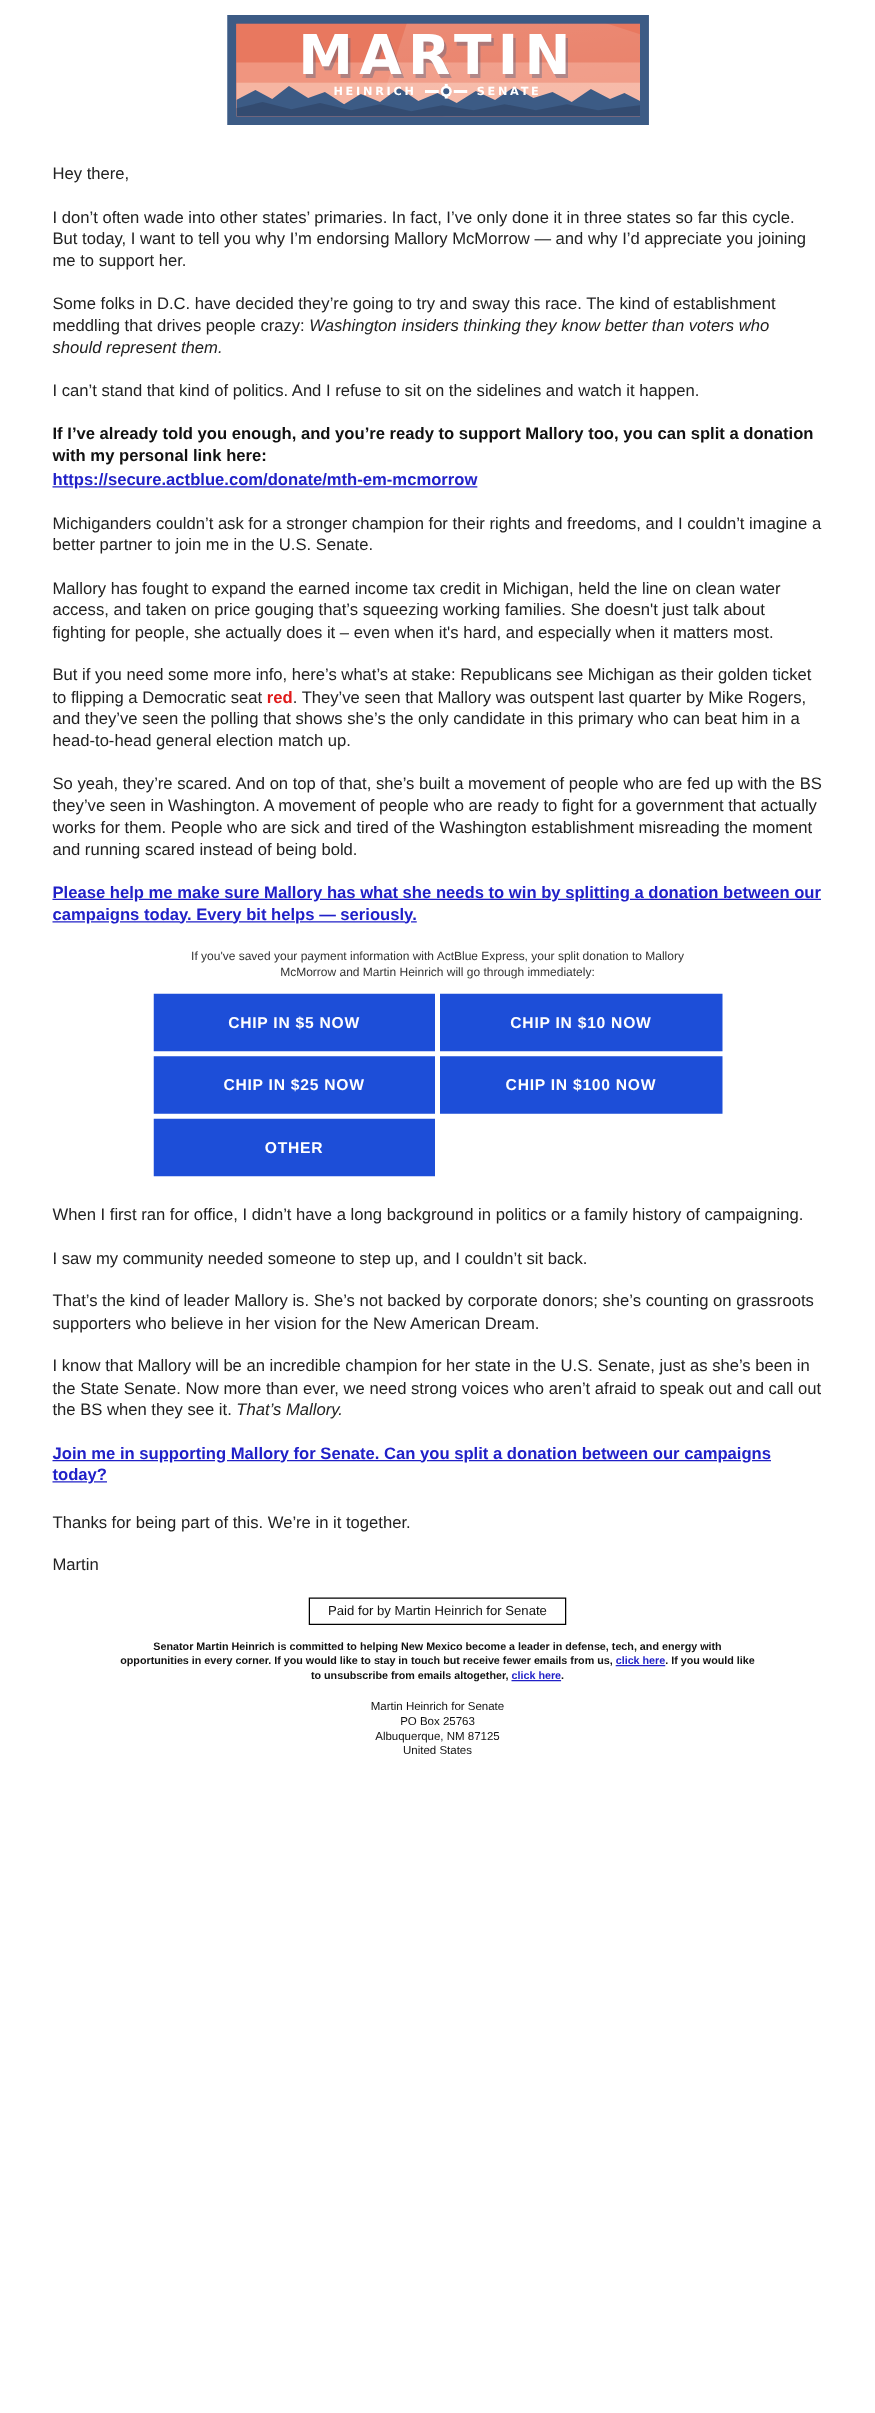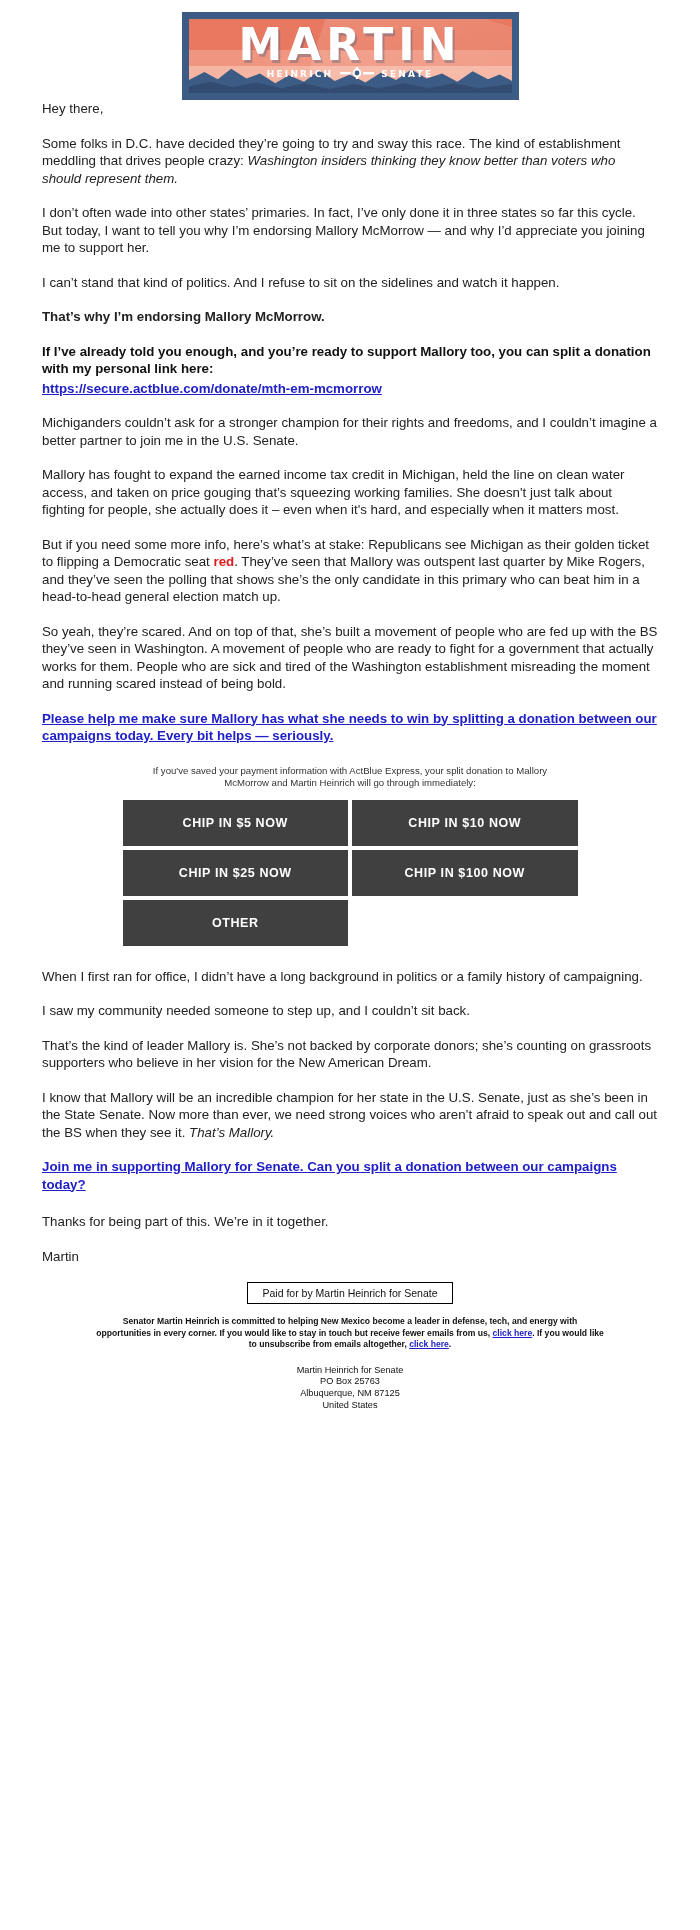--- a/index.html
+++ b/index.html
@@ -96,7 +96,7 @@
 
   <div class="content">
 
-    <p class="body" style="">Hey there,</p>
+    <p class="body" style="margin-top:30px;">Hey there,</p>
 
     <p class="body"><span>Some folks in D.C. have decided they’re going to try and sway this race. The kind of establishment meddling that drives people crazy: </span><span class="i">Washington insiders thinking they know better than voters who should represent them.</span></p>
 

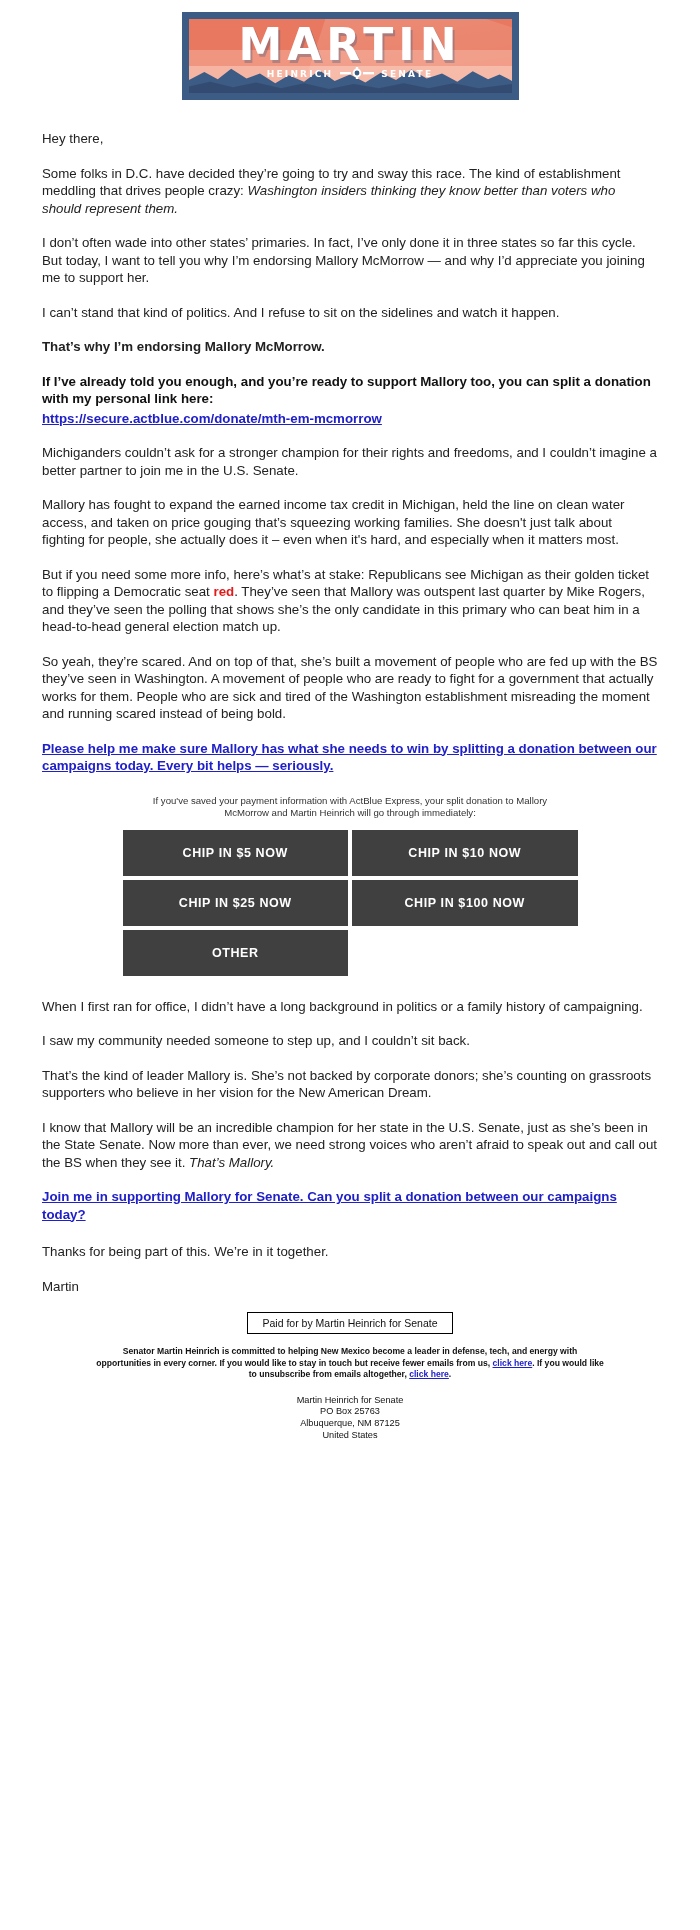--- a/index.html
+++ b/index.html
@@ -98,9 +98,9 @@
 
     <p class="body" style="margin-top:30px;">Hey there,</p>
 
+    <p class="body">I don’t often wade into other states’ primaries. In fact, I’ve only done it in three states so far this cycle. But today, I want to tell you why I’m endorsing Mallory McMorrow — and why I’d appreciate you joining me to support her.</p>
+
     <p class="body"><span>Some folks in D.C. have decided they’re going to try and sway this race. The kind of establishment meddling that drives people crazy: </span><span class="i">Washington insiders thinking they know better than voters who should represent them.</span></p>
-
-    <p class="body">I don’t often wade into other states’ primaries. In fact, I’ve only done it in three states so far this cycle. But today, I want to tell you why I’m endorsing Mallory McMorrow — and why I’d appreciate you joining me to support her.</p>
 
     <p class="body">I can’t stand that kind of politics. And I refuse to sit on the sidelines and watch it happen.</p>
 

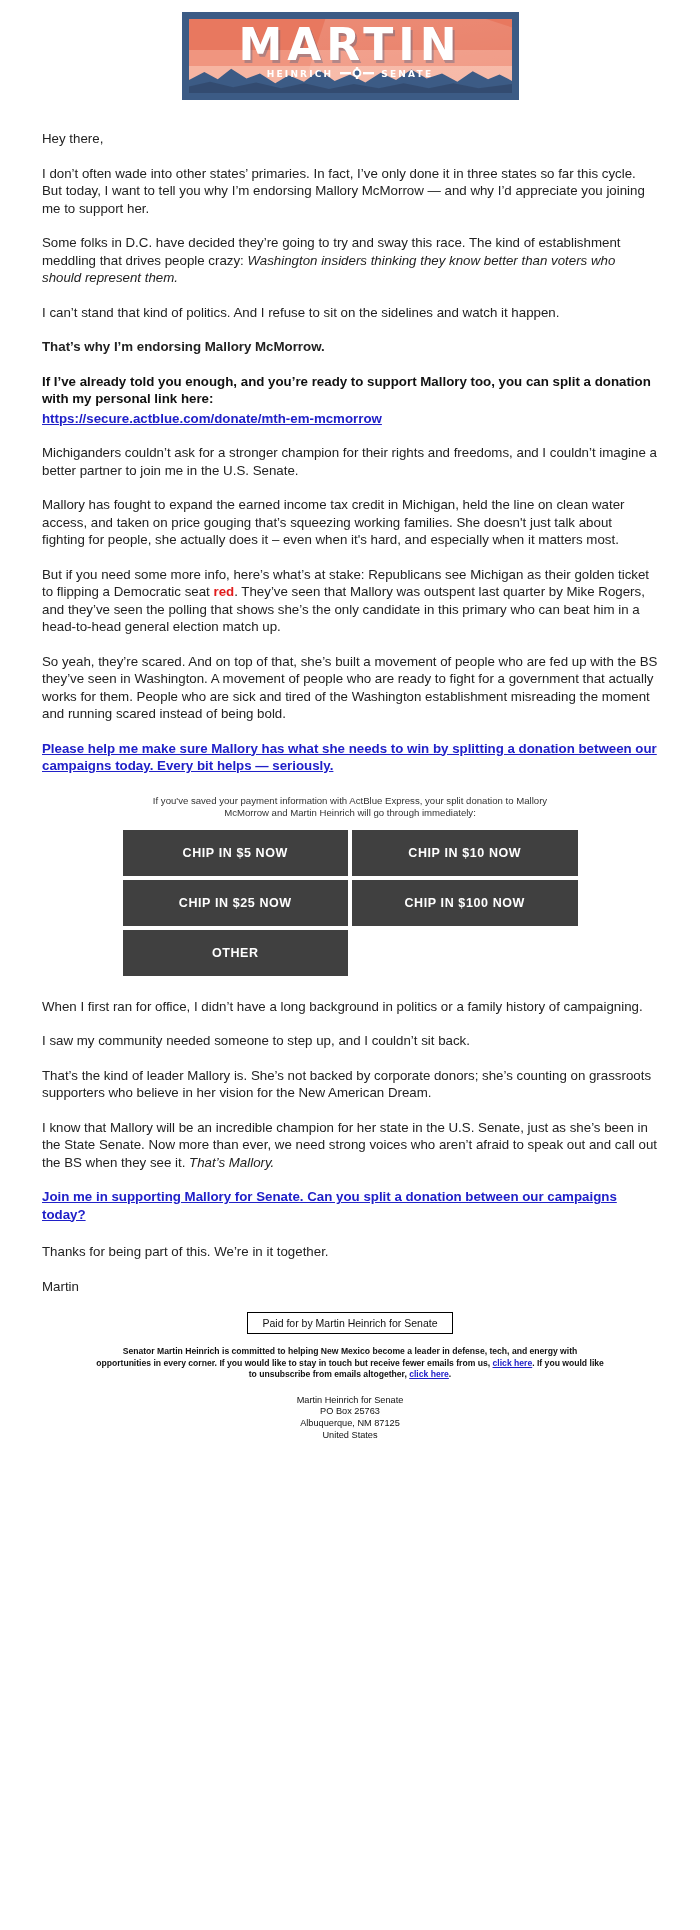--- a/index.html
+++ b/index.html
@@ -104,7 +104,6 @@
 
     <p class="body">I can’t stand that kind of politics. And I refuse to sit on the sidelines and watch it happen.</p>
 
-    <p class="body b">That’s why I’m endorsing Mallory McMorrow.</p>
 
     <p class="bold-block">If I’ve already told you enough, and you’re ready to support Mallory too, you can split a donation with my personal link here:</p>
     <p class="link-block">

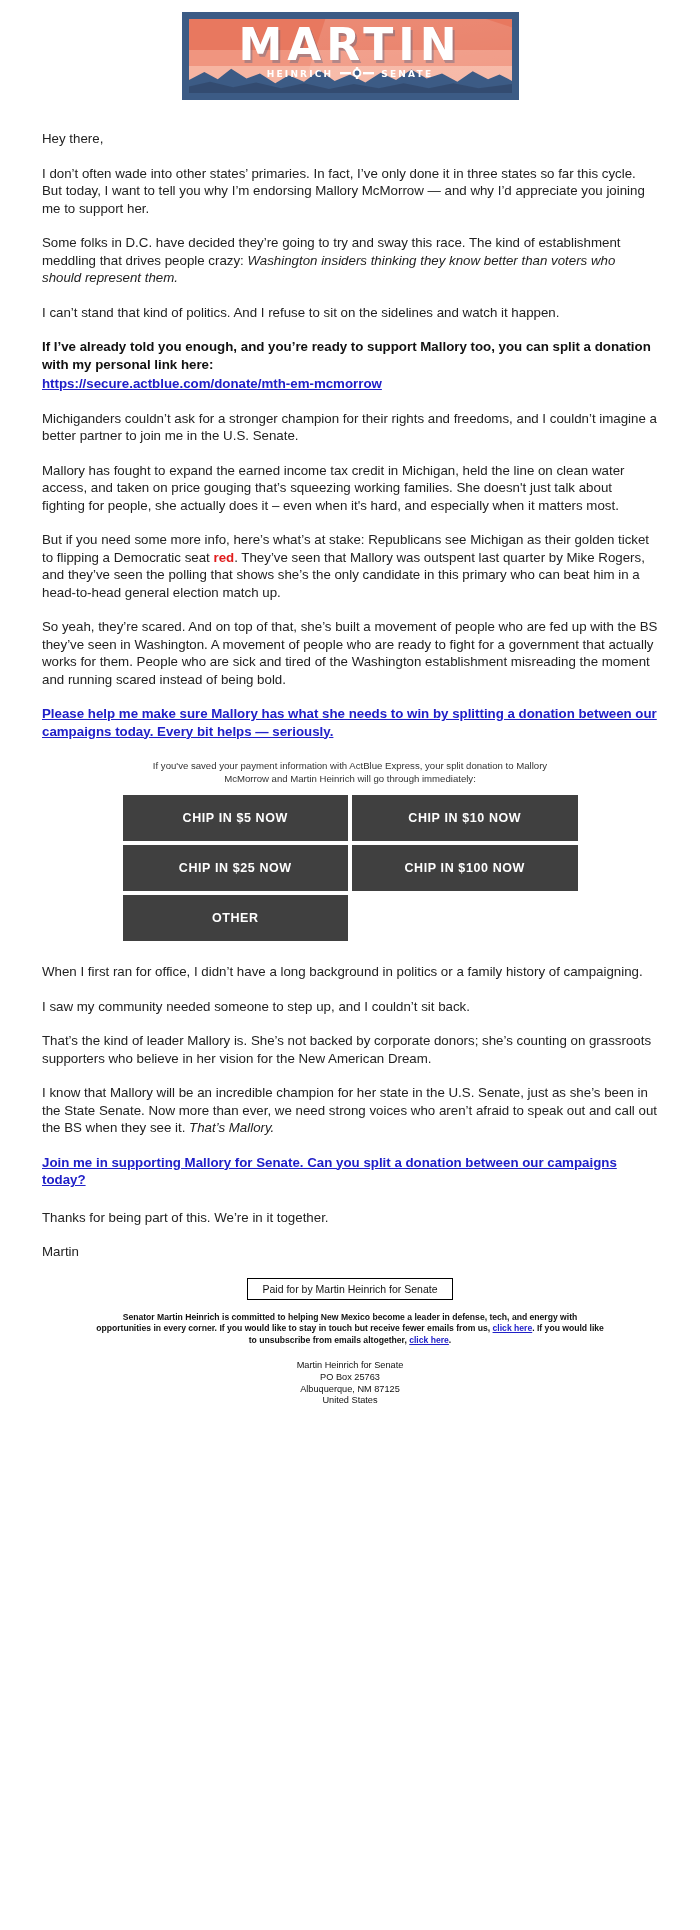--- a/index.html
+++ b/index.html
@@ -45,7 +45,7 @@
   
   .donate-grid{width:455px;margin:0 auto 22px auto;display:grid;grid-template-columns:1fr 1fr;
                grid-gap:4px;}
-  .donate-btn{background:#404040;color:#ffffff;text-align:center;font-weight:bold;font-size:12.5px;
+  .donate-btn{background:#1d4ed8;color:#ffffff;text-align:center;font-weight:bold;font-size:12.5px;
               letter-spacing:.6px;height:46px;display:flex;align-items:center;justify-content:center;
               cursor:pointer;font-family:"Liberation Sans",sans-serif;}
 

